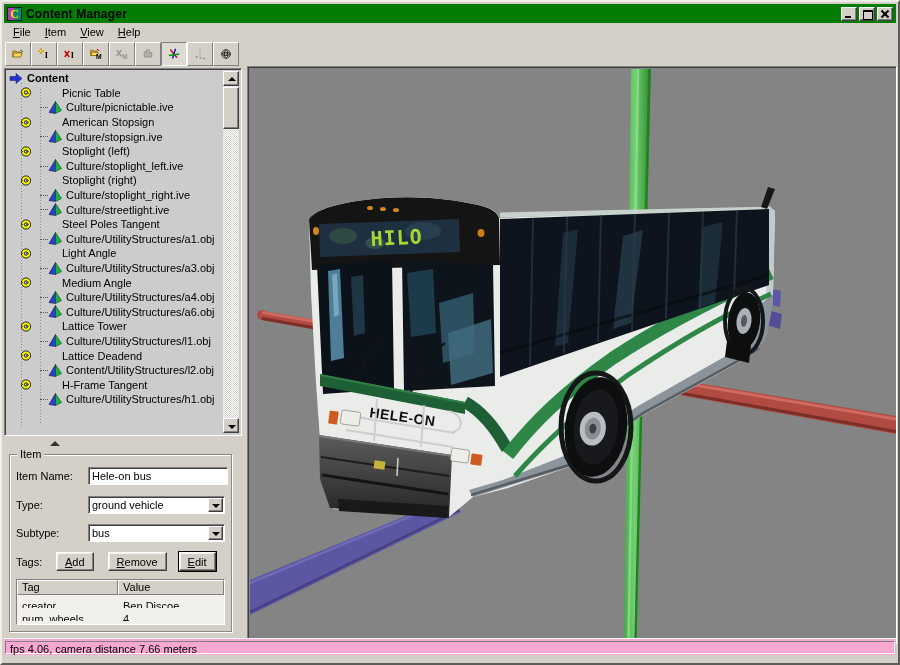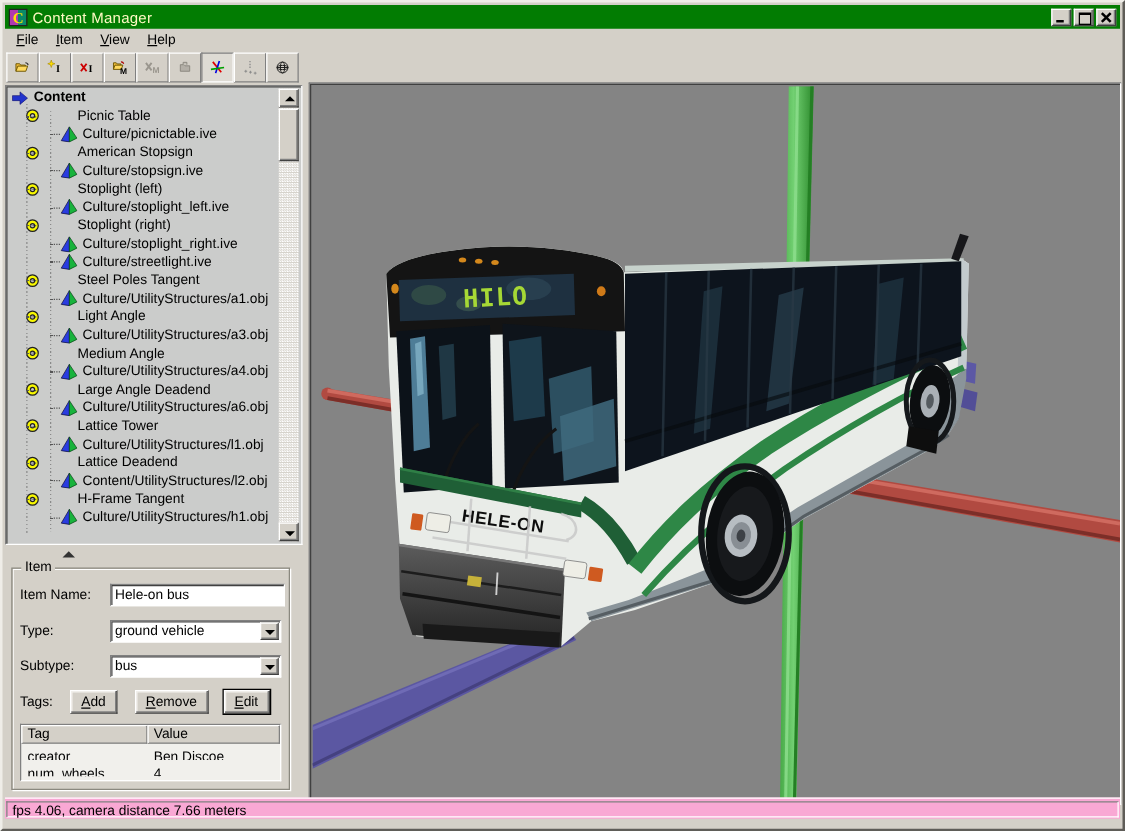--- a/index.html
+++ b/index.html
@@ -15,7 +15,7 @@
   .app-icon{width:15px;height:14px;position:relative;margin-right:4px;background:linear-gradient(90deg,#b03ab0 0 50%,#0a8a6a 50% 100%);
             border:1px solid #222;display:flex;align-items:center;justify-content:center;}
   .app-icon span{color:#ffe600;font-weight:bold;font-size:12px;line-height:10px;font-family:"Liberation Serif",serif;}
-  .title-text{color:#fef9c3;font-weight:normal;font-size:12px;flex:1;letter-spacing:.2px;}
+  .title-text{color:#000000;font-weight:bold;font-size:12px;flex:1;letter-spacing:.2px;}
   .win-btn{width:16px;height:14px;background:#d4d0c8;border:1px solid;border-color:#fff #404040 #404040 #fff;
            box-shadow:inset -1px -1px 0 #808080;margin-left:2px;position:relative;cursor:pointer;}
   .win-btn.minb::after{content:"";position:absolute;left:3px;bottom:2px;width:6px;height:2px;background:#000;}

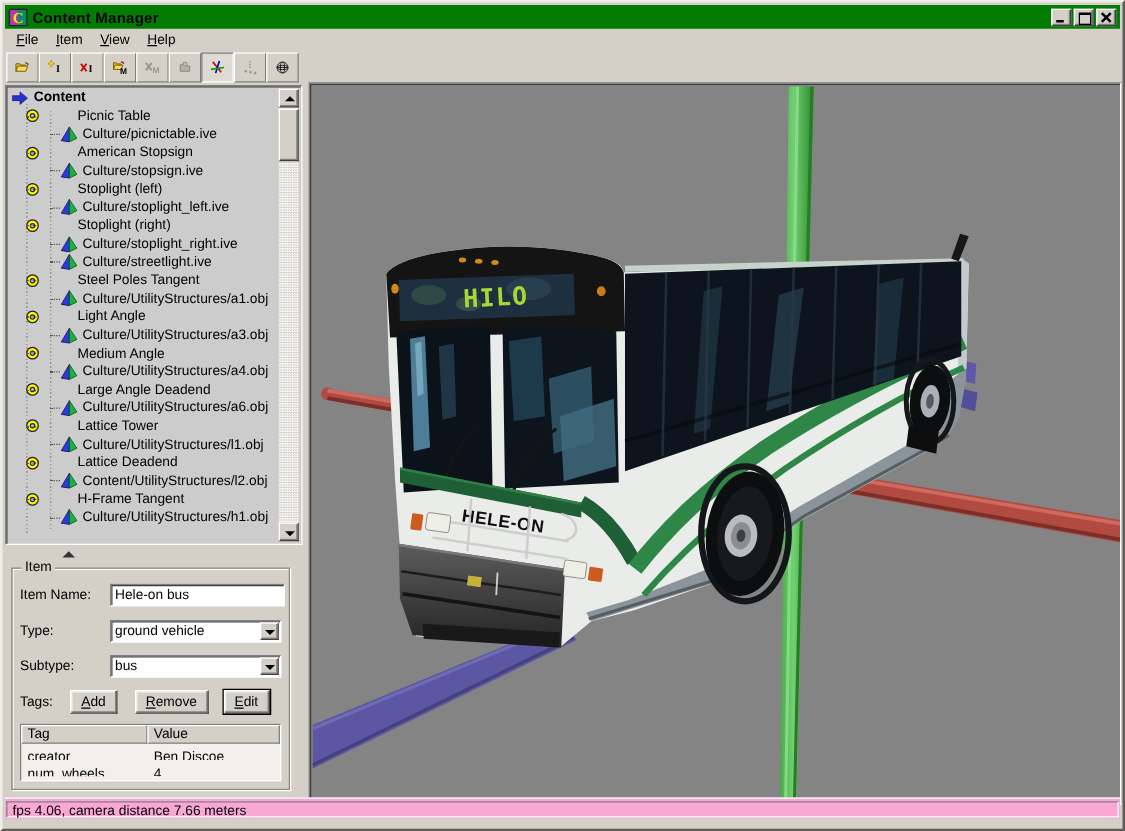--- a/index.html
+++ b/index.html
@@ -425,17 +425,6 @@
           <span class="tree-label">Culture/UtilityStructures/a4.obj</span>
         </div>
 
-        <div class="tree-row" data-icon="donut-icon" data-level="1">
-          <span class="tree-ico">
-
-            <svg class="g-donut" viewBox="0 0 14 13">
-              <circle cx="7" cy="6.5" r="4.6" fill="#f8f800" stroke="#222" stroke-width="1"></circle>
-              <circle cx="7" cy="6.5" r="1.7" fill="#cbcccb" stroke="#222" stroke-width="1"></circle>
-            </svg>
-
-          </span>
-          <span class="tree-label">Large Angle Deadend</span>
-        </div>
 
         <div class="tree-row" data-icon="pyramid-icon" data-level="2">
           <span class="tree-ico">

